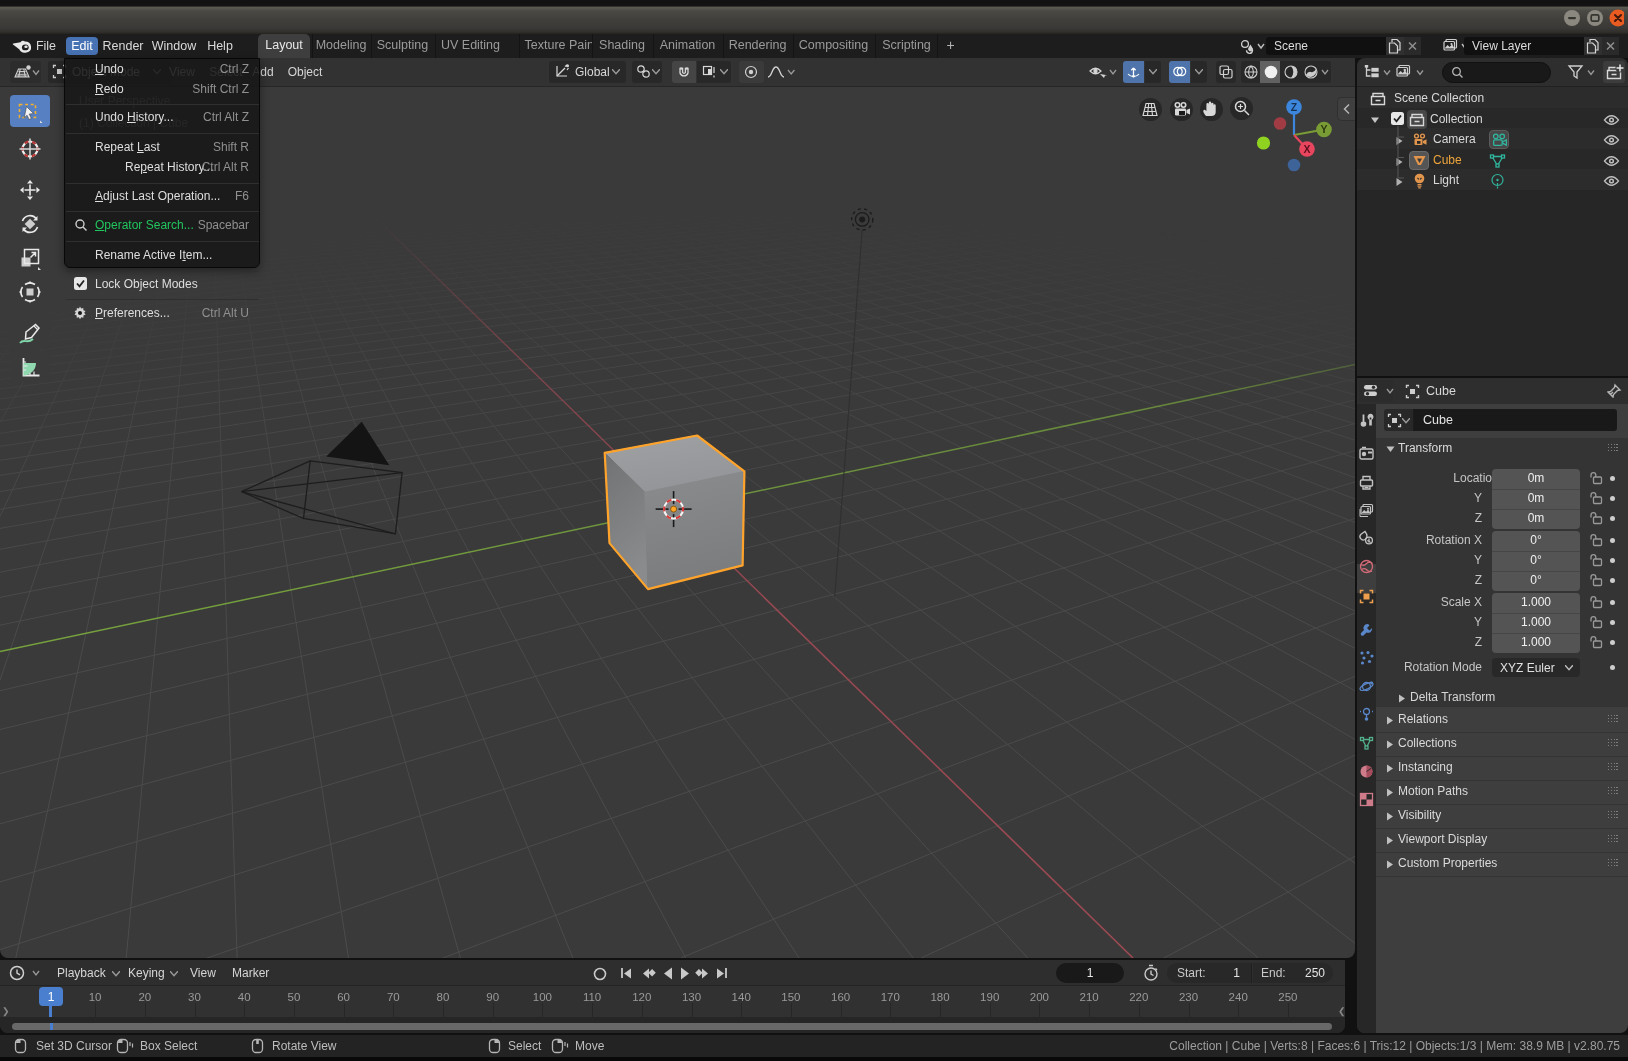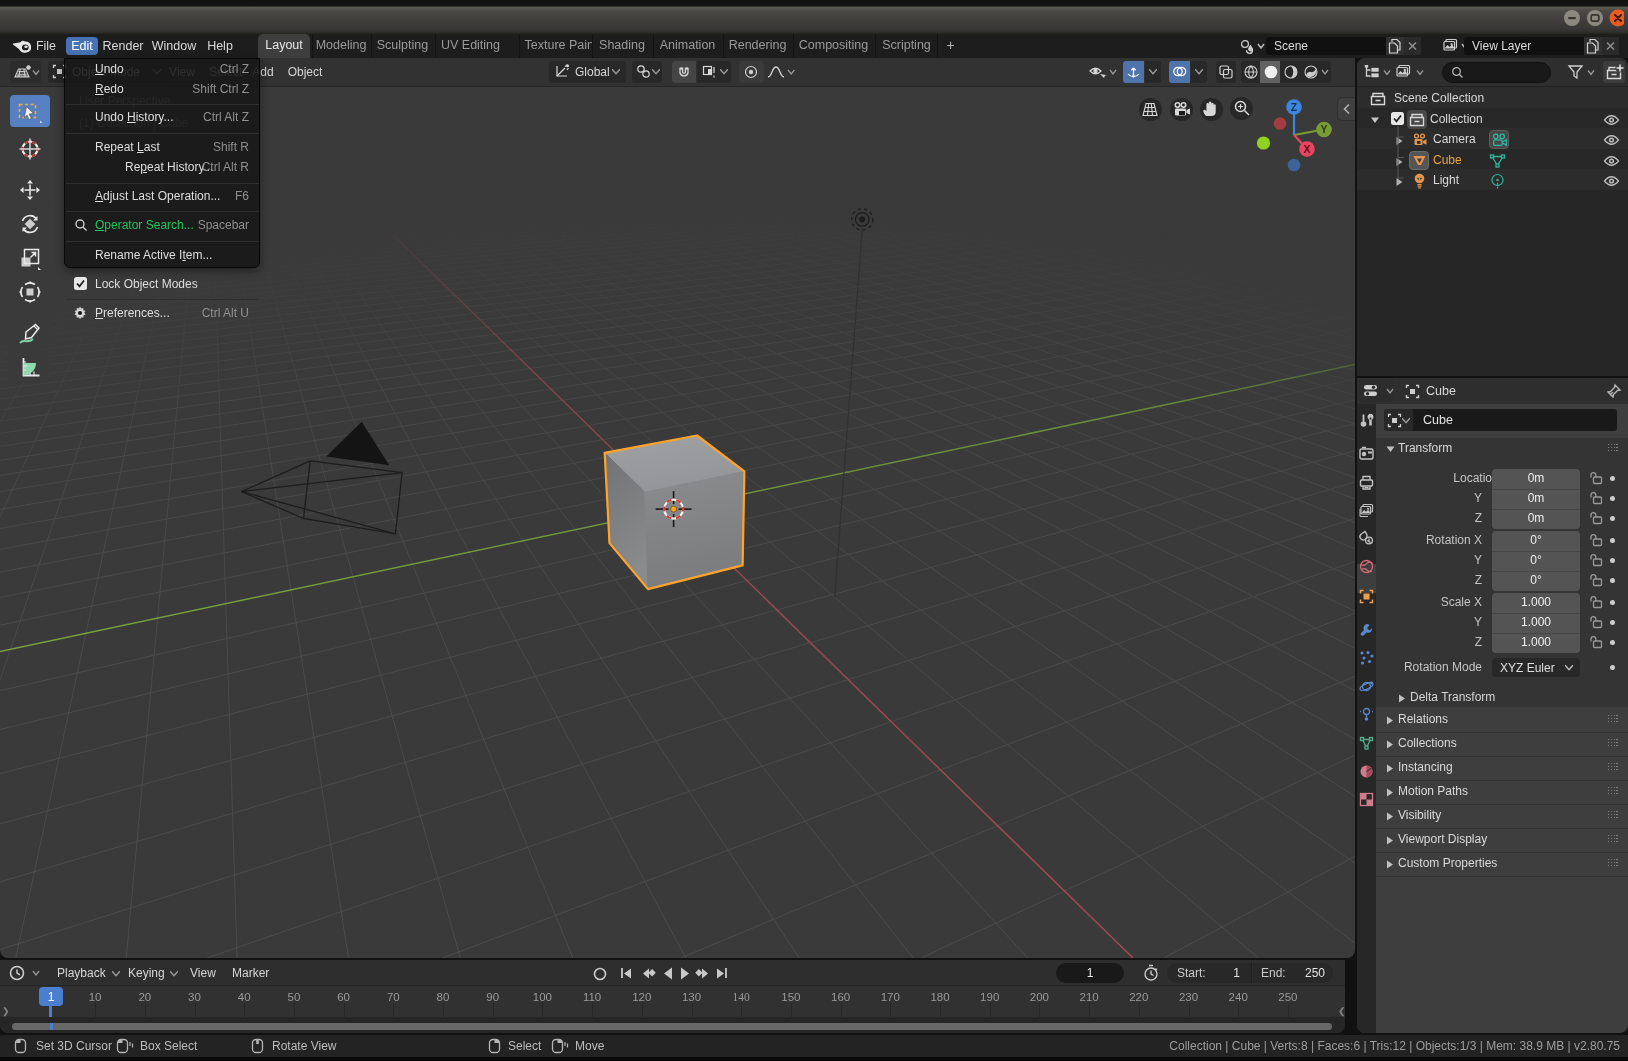--- a/index.html
+++ b/index.html
@@ -1117,7 +1117,7 @@
     <div class="txt" style="left:592.1px;top:31px;color:#9a9a9a;font-size:11.5px;transform:translateX(-50%);">110</div>
     <div class="txt" style="left:641.8px;top:31px;color:#9a9a9a;font-size:11.5px;transform:translateX(-50%);">120</div>
     <div class="txt" style="left:691.5px;top:31px;color:#9a9a9a;font-size:11.5px;transform:translateX(-50%);">130</div>
-    <div class="txt" style="left:741.2px;top:31px;color:#9a9a9a;font-size:11.5px;transform:translateX(-50%);font-family:Liberation Serif, serif;">140</div>
+    <div class="txt" style="left:741.2px;top:31px;color:#9a9a9a;font-size:11.5px;transform:translateX(-50%);">140</div>
     <div class="txt" style="left:790.9px;top:31px;color:#9a9a9a;font-size:11.5px;transform:translateX(-50%);">150</div>
     <div class="txt" style="left:840.6px;top:31px;color:#9a9a9a;font-size:11.5px;transform:translateX(-50%);">160</div>
     <div class="txt" style="left:890.3px;top:31px;color:#9a9a9a;font-size:11.5px;transform:translateX(-50%);">170</div>

